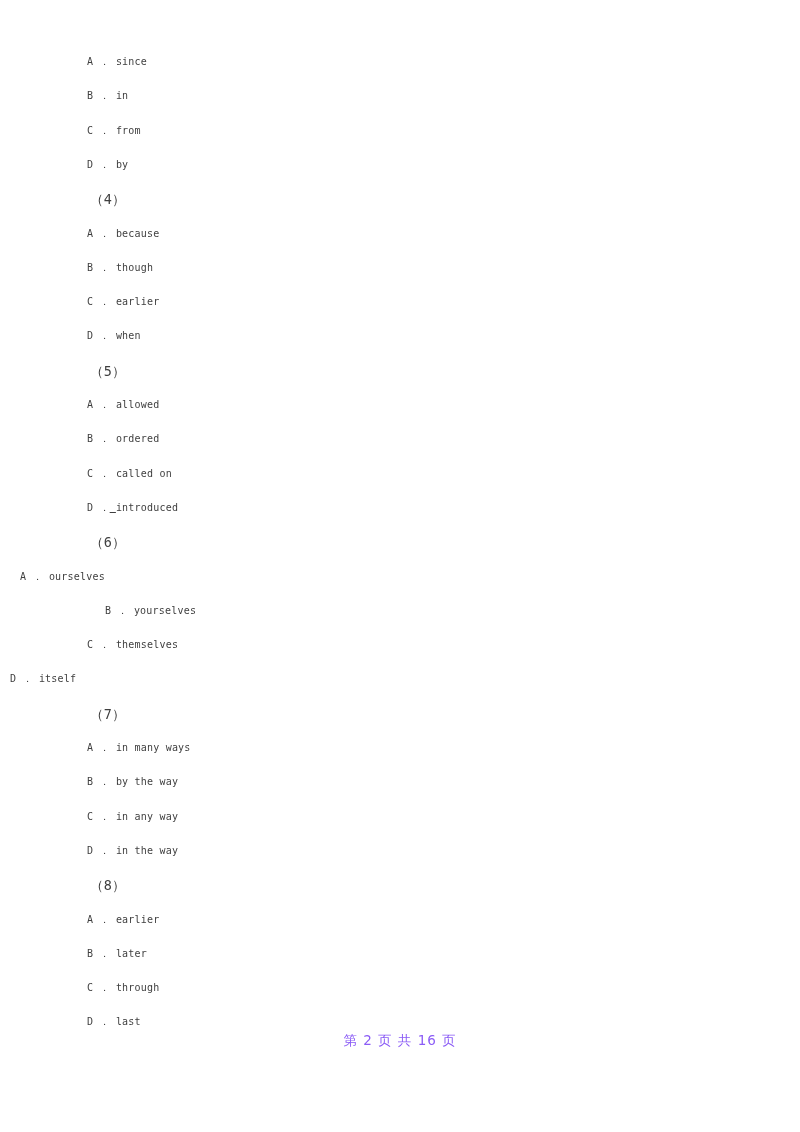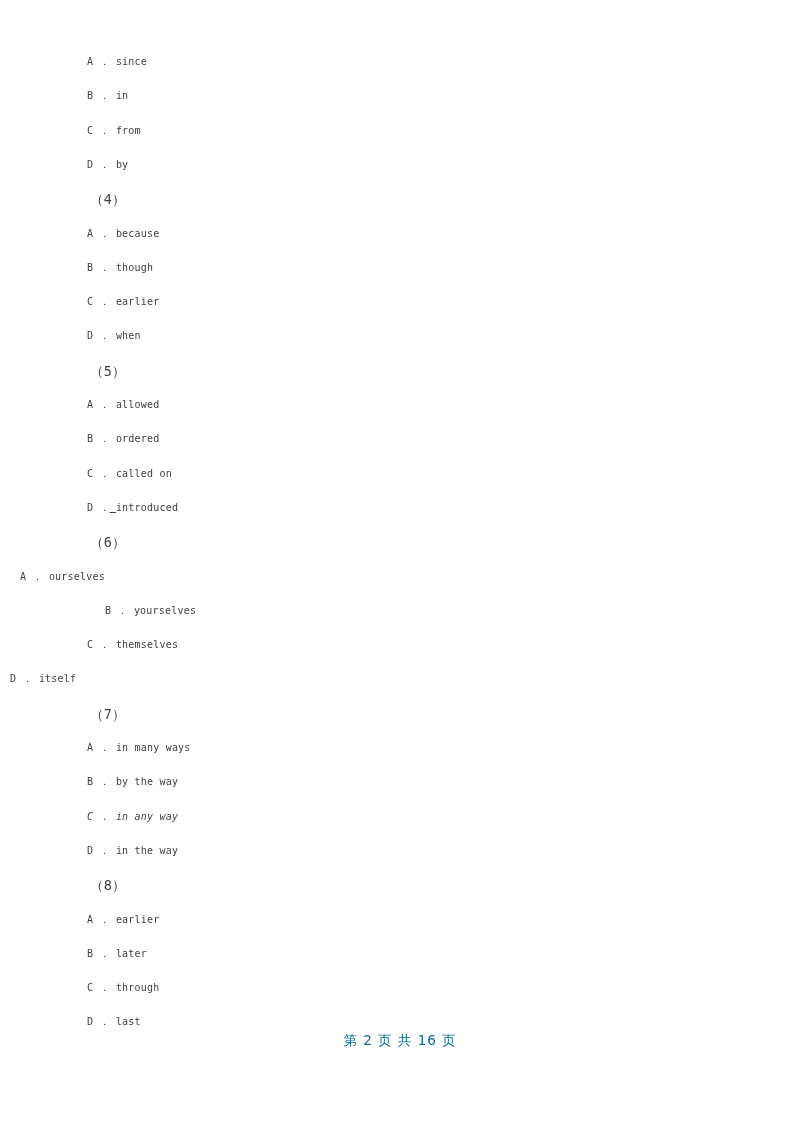--- a/index.html
+++ b/index.html
@@ -91,7 +91,7 @@
       <div class="line qnum" style="position: absolute; left: 0px; top: 696.7px;">（7）</div>
       <div class="line option" style="position: absolute; left: 0px; top: 731px;"><span class="opt-letter">A ．</span> <span class="opt-text">in many ways</span></div>
       <div class="line option" style="position: absolute; left: 0px; top: 765.3px;"><span class="opt-letter">B ．</span> <span class="opt-text">by the way</span></div>
-      <div class="line option" style="position: absolute; left: 0px; top: 799.6px; font-style: italic;"><span class="opt-letter">C ．</span> <span class="opt-text">in any way</span></div>
+      <div class="line option" style="position: absolute; left: 0px; top: 799.6px;"><span class="opt-letter">C ．</span> <span class="opt-text">in any way</span></div>
       <div class="line option" style="position: absolute; left: 0px; top: 833.9px;"><span class="opt-letter">D ．</span> <span class="opt-text">in the way</span></div>
       <div class="line qnum" style="position: absolute; left: 0px; top: 868.2px;">（8）</div>
       <div class="line option" style="position: absolute; left: 0px; top: 902.5px;"><span class="opt-letter">A ．</span> <span class="opt-text">earlier</span></div>

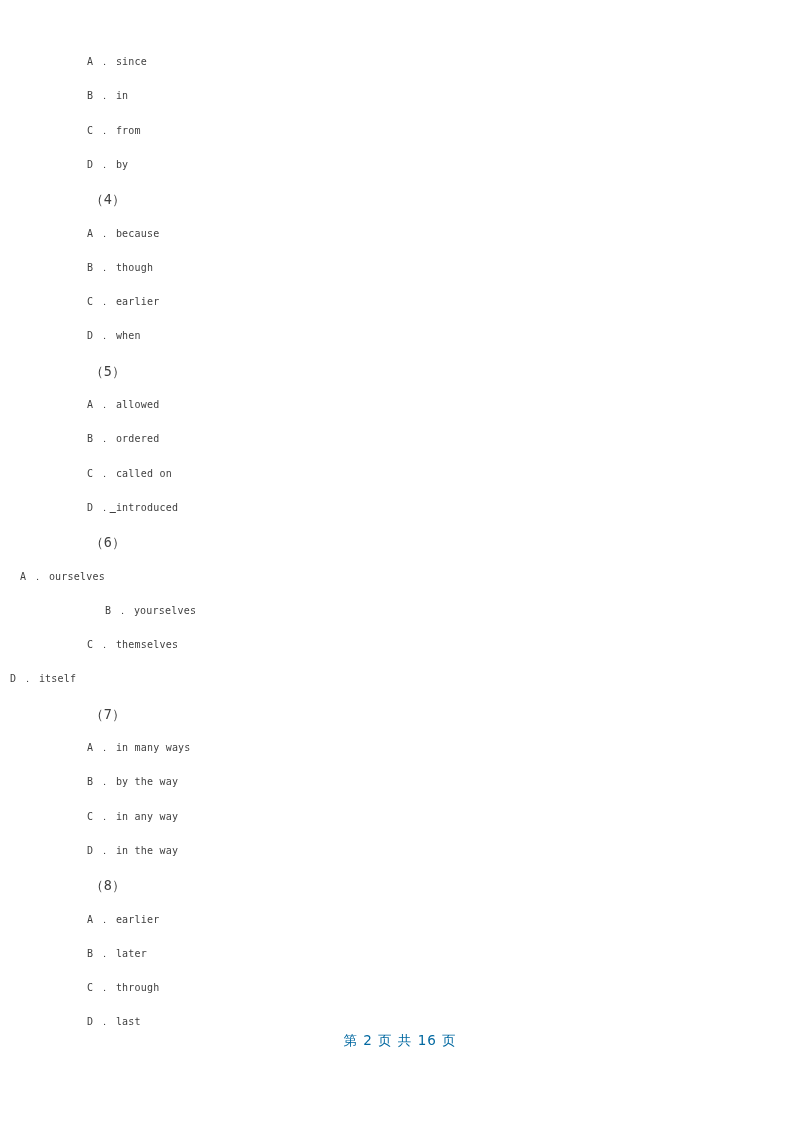--- a/index.html
+++ b/index.html
@@ -58,7 +58,7 @@
     text-align: center;
     font-size: 13.5px;
     line-height: 20px;
-    color: #0369a1;
+    color: #8b5cf6;
     font-family: "DejaVu Sans", "Liberation Sans", sans-serif;
     letter-spacing: 1px;
     white-space: pre;

